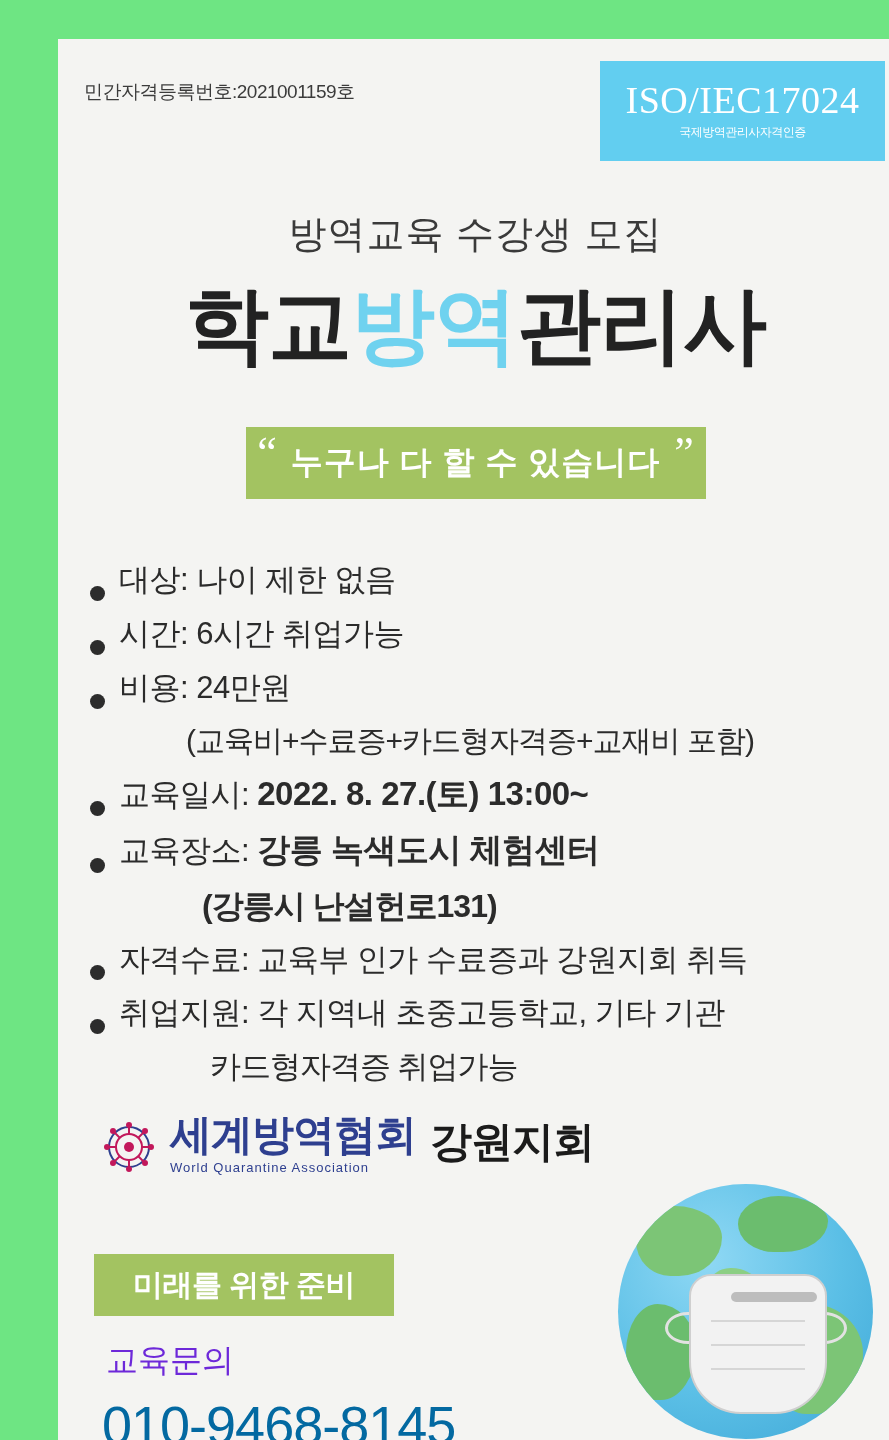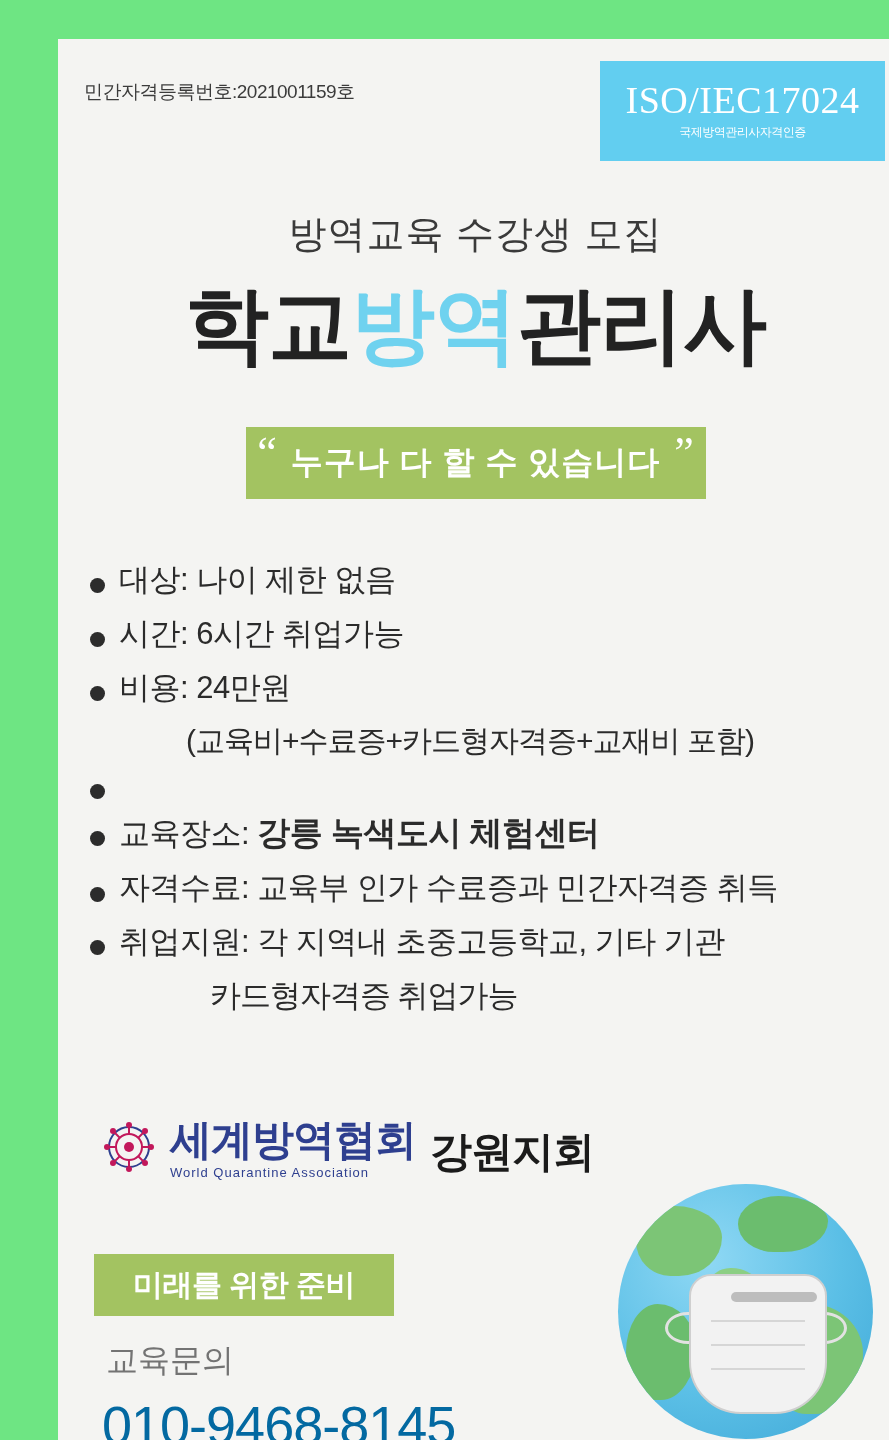--- a/index.html
+++ b/index.html
@@ -145,7 +145,7 @@
   }
   .info-row {
     display: flex;
-    align-items: center;
+    align-items: flex-end;
     margin-bottom: 12px;
   }
   .bullet {

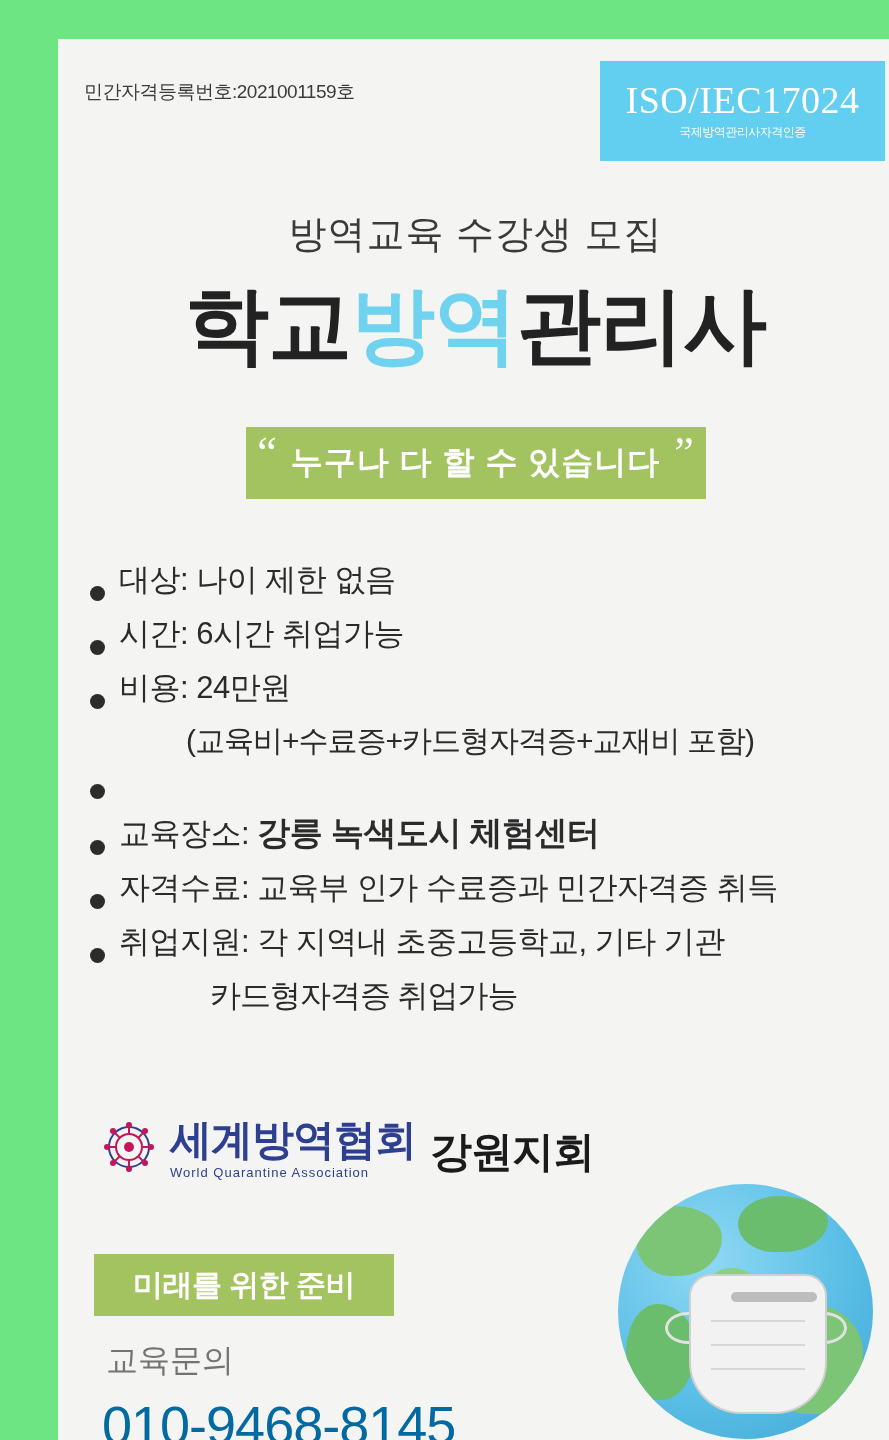--- a/index.html
+++ b/index.html
@@ -389,6 +389,10 @@
 
       <div class="info-row">
         <div class="bullet"></div>
+        <div class="row-text">
+          <span class="label">교육일시:</span>
+          <span class="strong">2022. 8. 27.(토) 13:00~</span>
+        </div>
       </div>
 
       <div class="info-row">

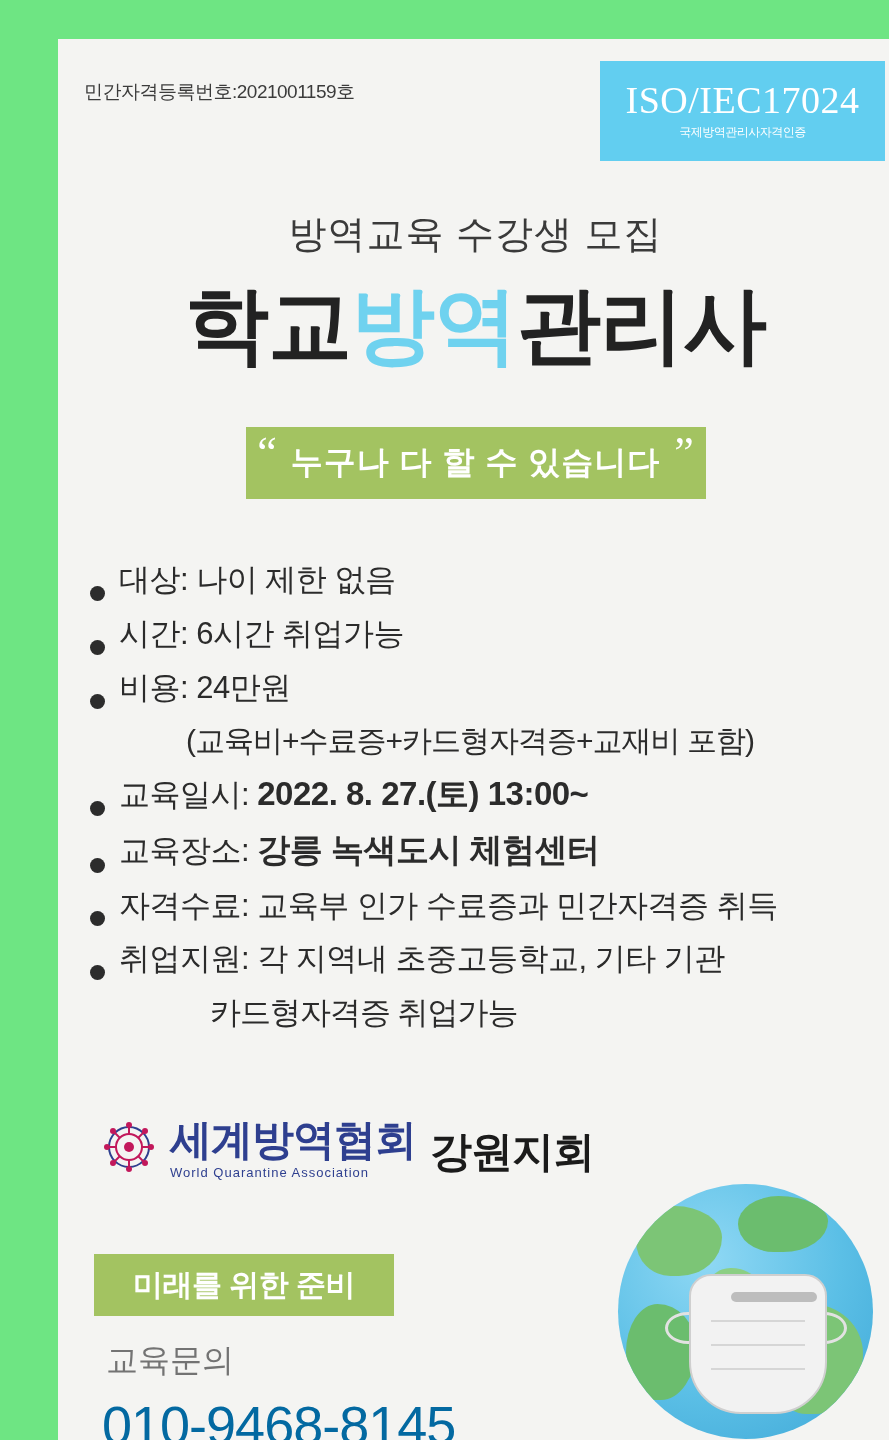--- a/index.html
+++ b/index.html
@@ -403,6 +403,7 @@
         </div>
       </div>
 
+      <div class="indent-line bold">(강릉시 난설헌로131)</div>
 
       <div class="info-row">
         <div class="bullet"></div>

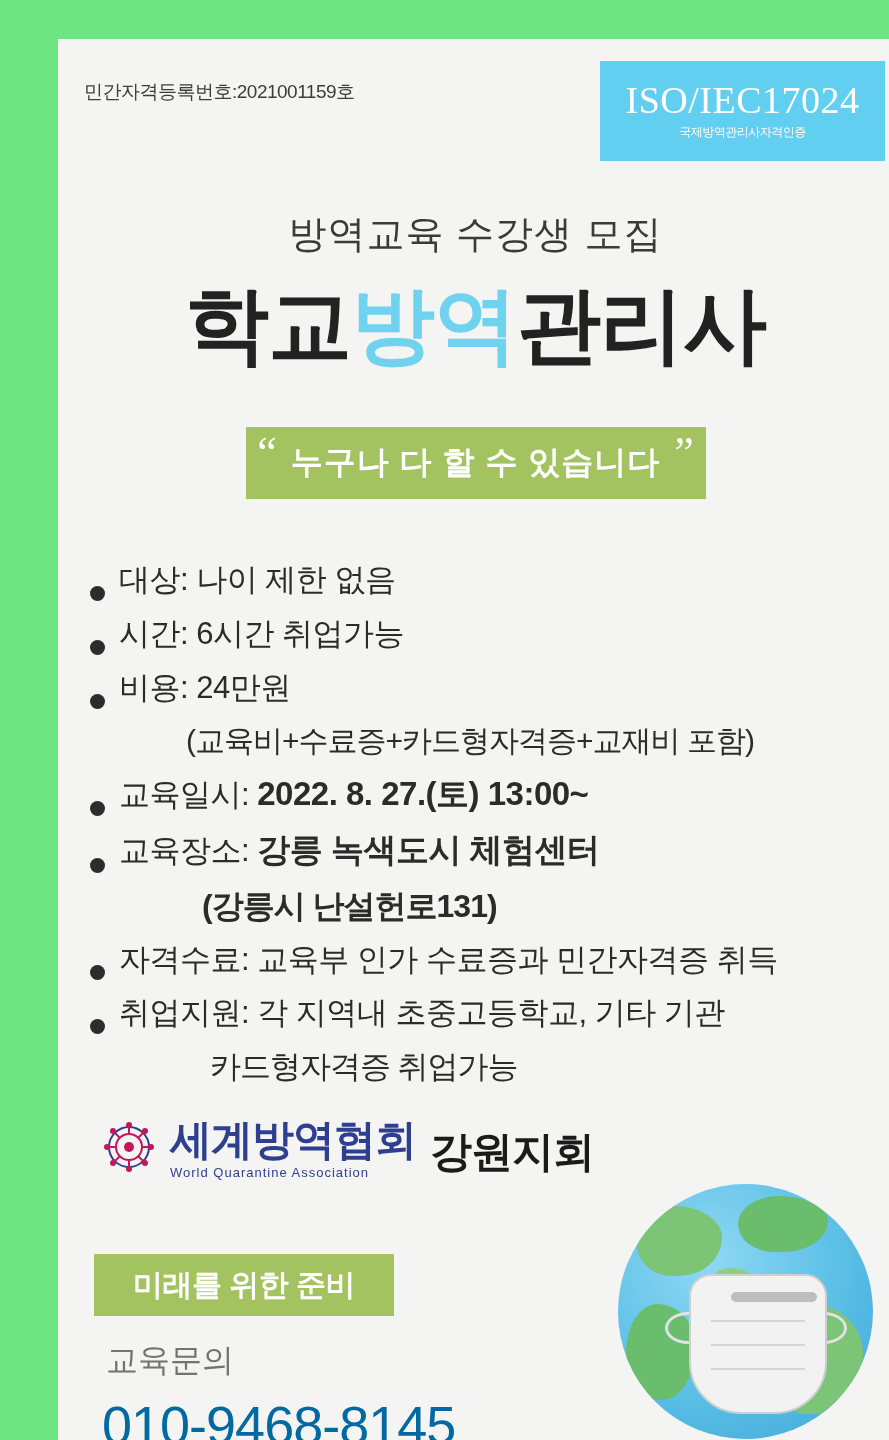--- a/index.html
+++ b/index.html
@@ -409,7 +409,7 @@
         <div class="bullet"></div>
         <div class="row-text">
           <span class="label">자격수료:</span>
-          <span>교육부 인가 수료증과 민간자격증 취득</span>
+          <span>교육부 인가 수료증과 강원지회 취득</span>
         </div>
       </div>
 

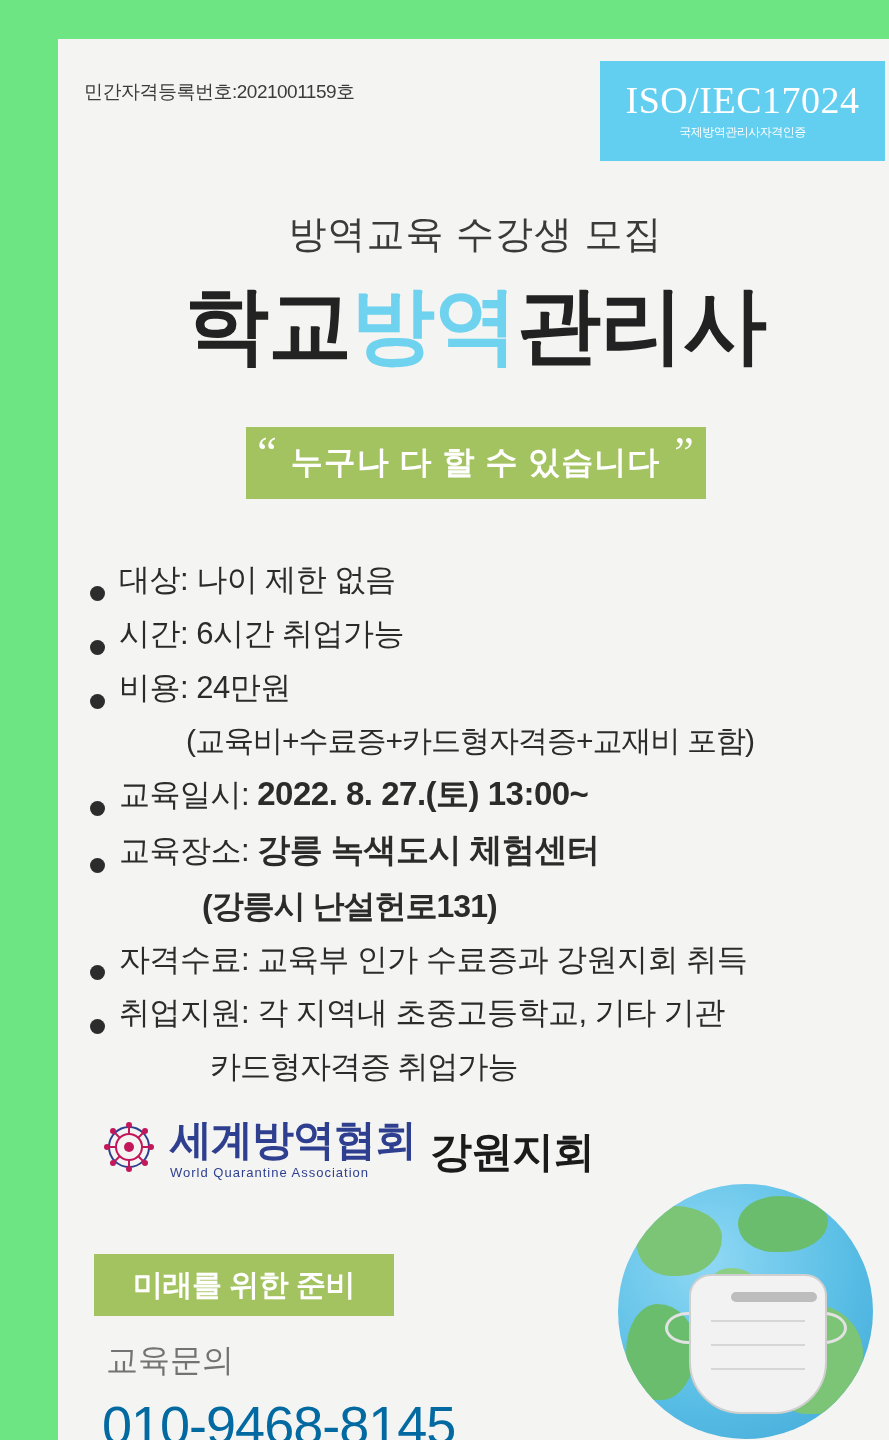--- a/index.html
+++ b/index.html
@@ -190,7 +190,7 @@
     left: 38px;
     top: 1075px;
     display: flex;
-    align-items: flex-end;
+    align-items: flex-start;
   }
   .virus-logo {
     position: relative;

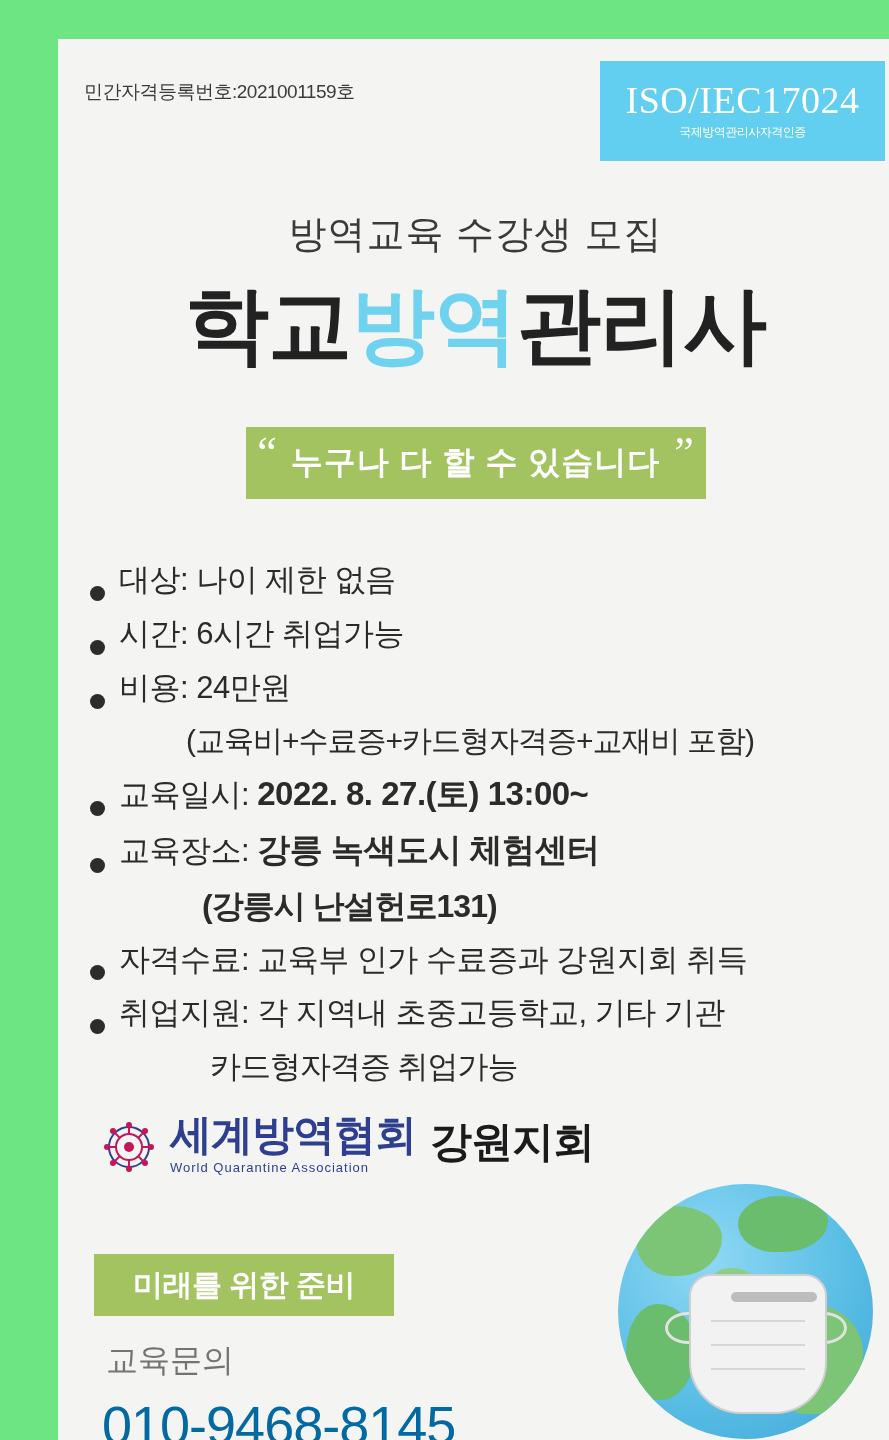--- a/index.html
+++ b/index.html
@@ -243,7 +243,7 @@
     left: 48px;
     top: 1300px;
     font-size: 32px;
-    color: #737373;
+    color: #6d28d9;
   }
   .contact-phone {
     position: absolute;

